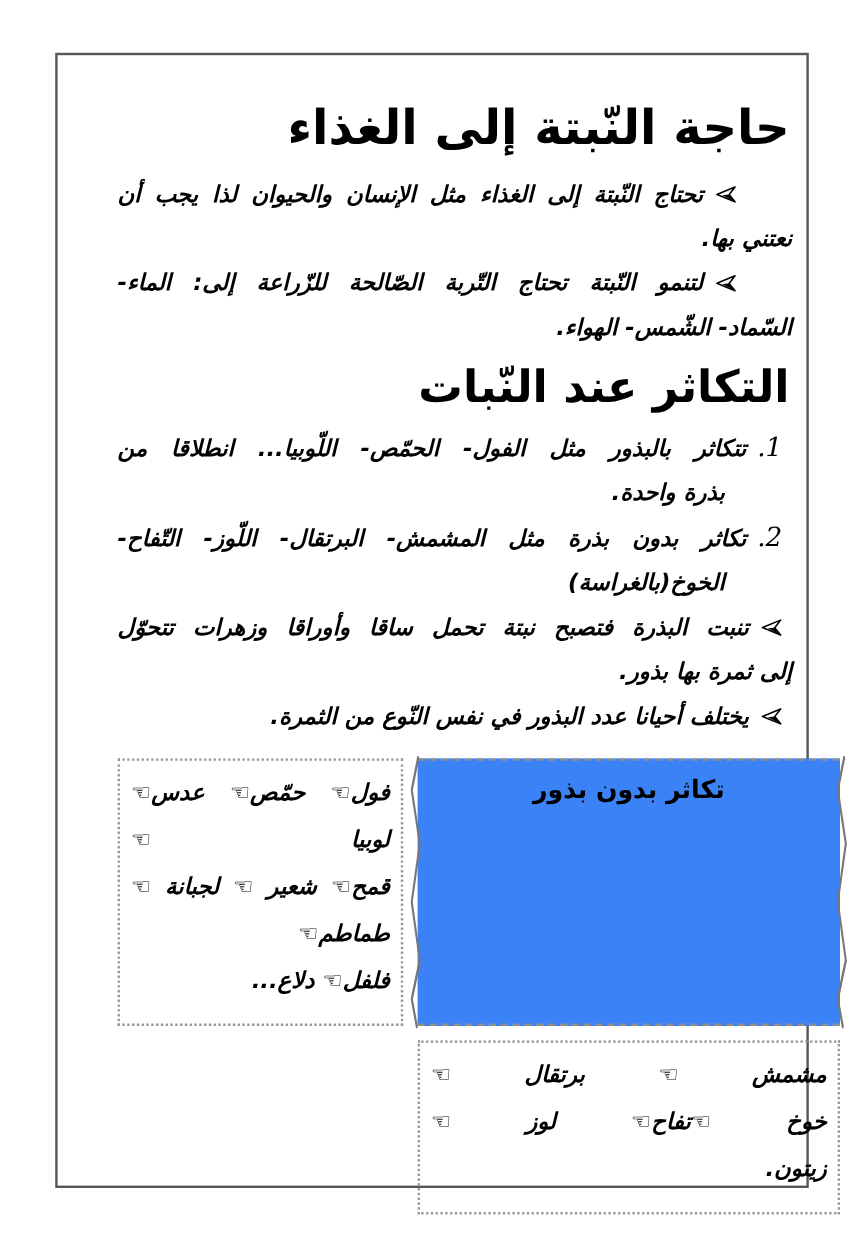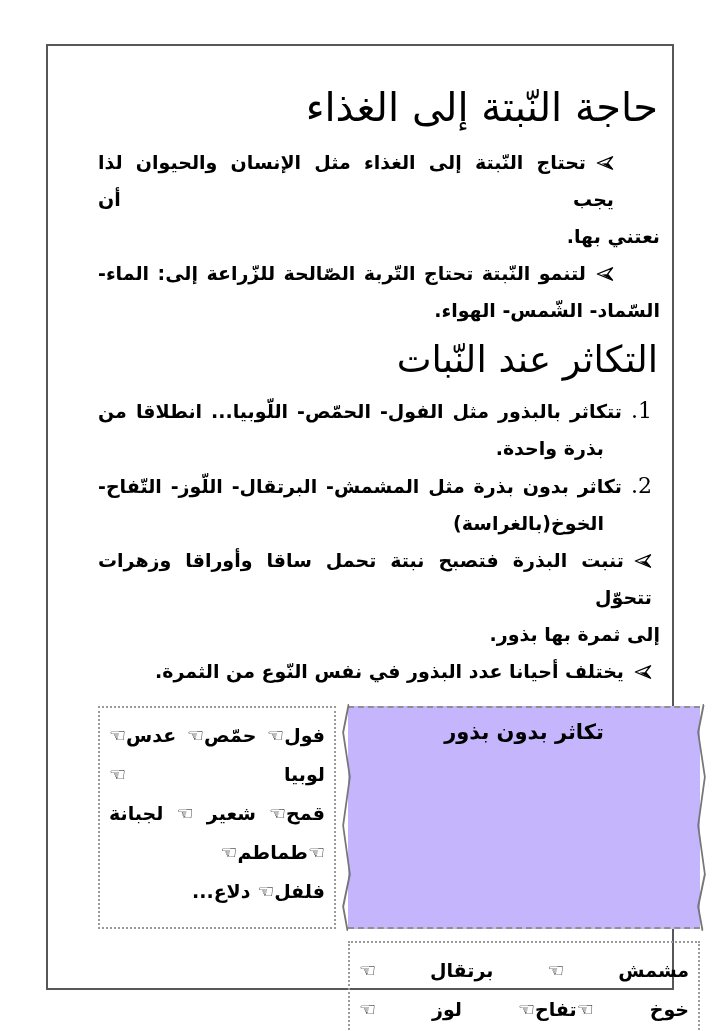--- a/index.html
+++ b/index.html
@@ -24,7 +24,7 @@
     box-sizing:border-box;
   }
   .doc-title {
-    font-size:40px; font-weight:normal; line-height:1.05;
+    font-size:40px; font-weight:bold; line-height:1.05;
     text-align:right; padding:4px 2px 16px 0;
     letter-spacing:-1px;
   }

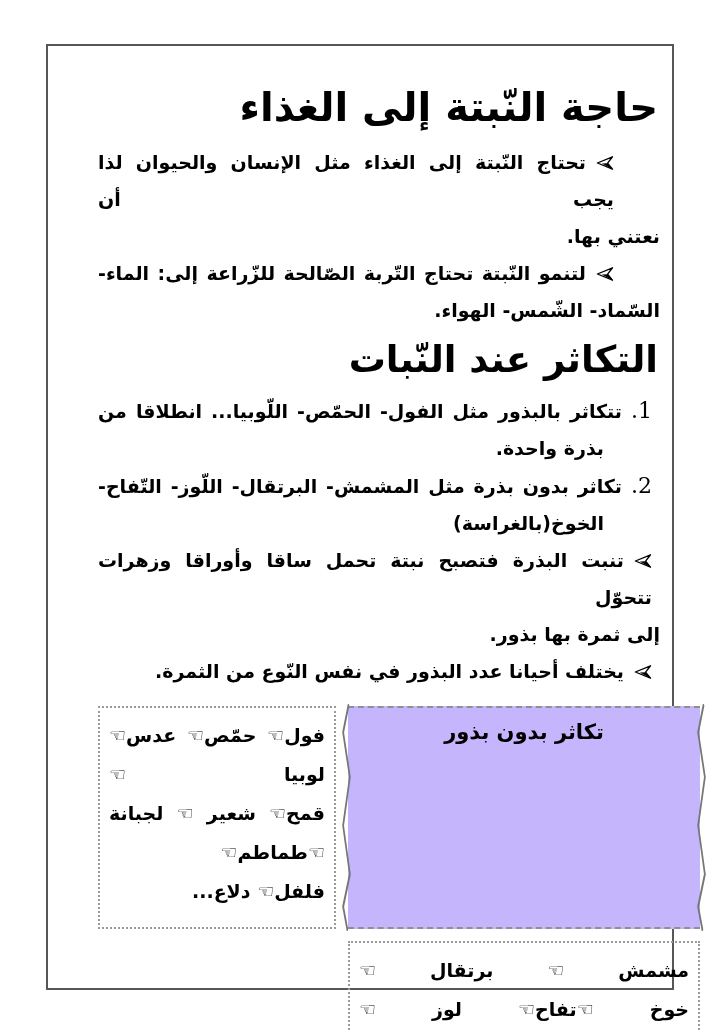--- a/index.html
+++ b/index.html
@@ -33,6 +33,7 @@
     font-size:19px; font-weight:bold; line-height:37px;
     text-align:justify; text-align-last:justify;
     direction:rtl;
+    font-style:italic;
   }
   .line.end-line { text-align:right; text-align-last:right; }
   .fl-a { padding-right:46px; }     

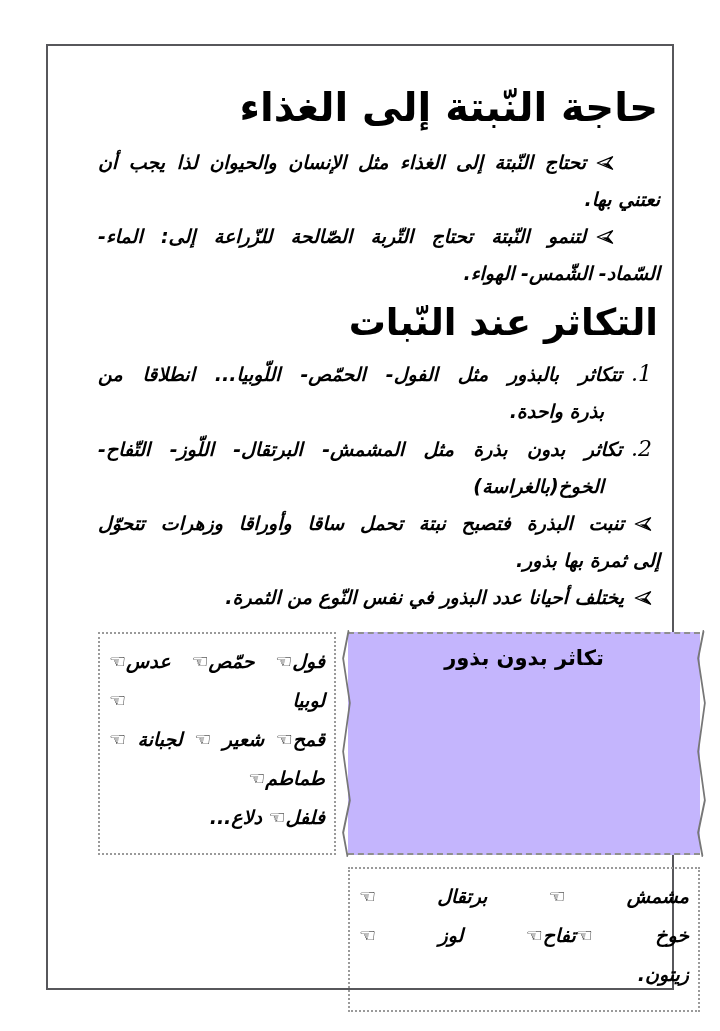--- a/index.html
+++ b/index.html
@@ -58,7 +58,7 @@
     border-top:2px dashed #8f8f8f; border-bottom:2px dashed #8f8f8f;
     text-align:center; font-size:21px; font-weight:bold;
     padding:12px 4px;
-    background:#c4b5fd;
+    background:#3b82f6;
   }
   .zz { position:absolute; top:-4px; width:9px; height:calc(100% + 8px); }
   .zz-l { left:-6px; } .zz-r { right:-6px; }

